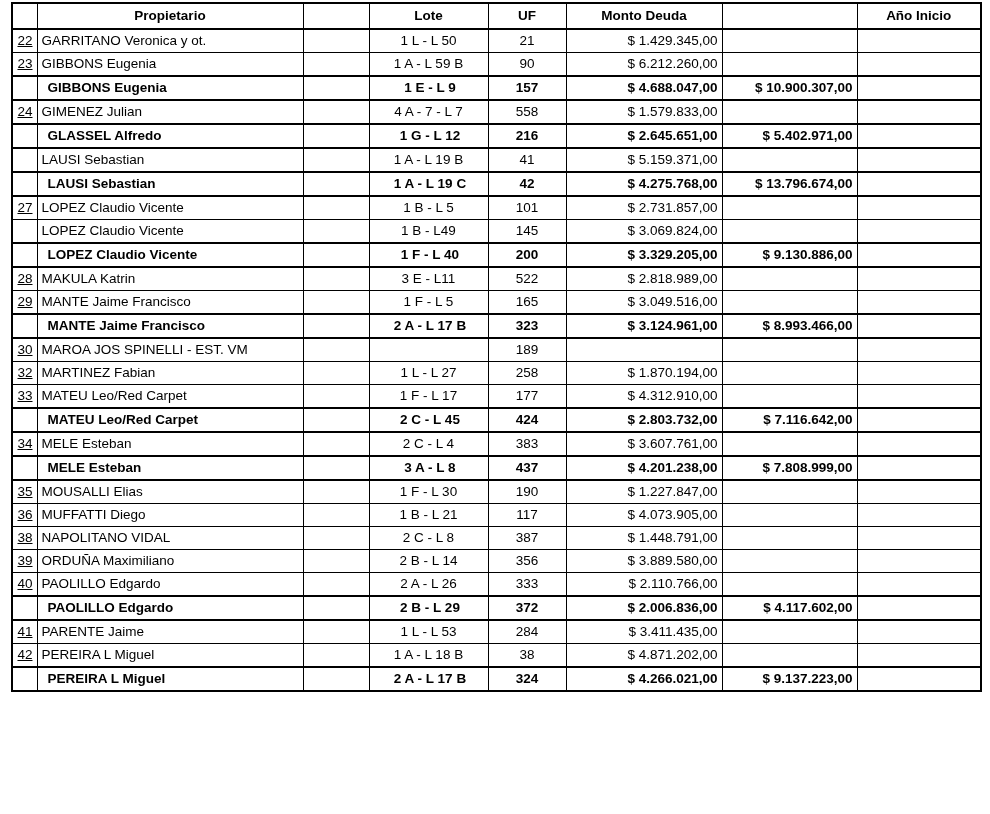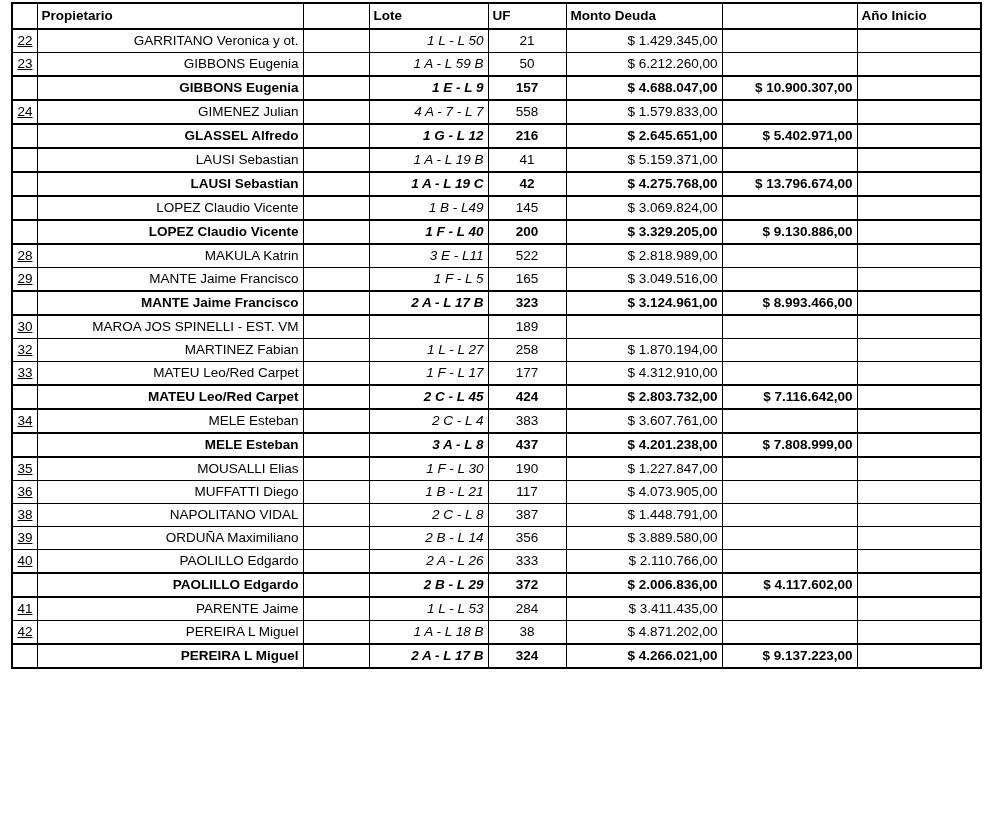--- a/index.html
+++ b/index.html
@@ -49,7 +49,7 @@
 
   
   tr.head th {
-    text-align: left;
+    text-align: center;
     font-weight: bold;
     border-top: 2px solid #000;
     border-bottom: 2px solid #000;

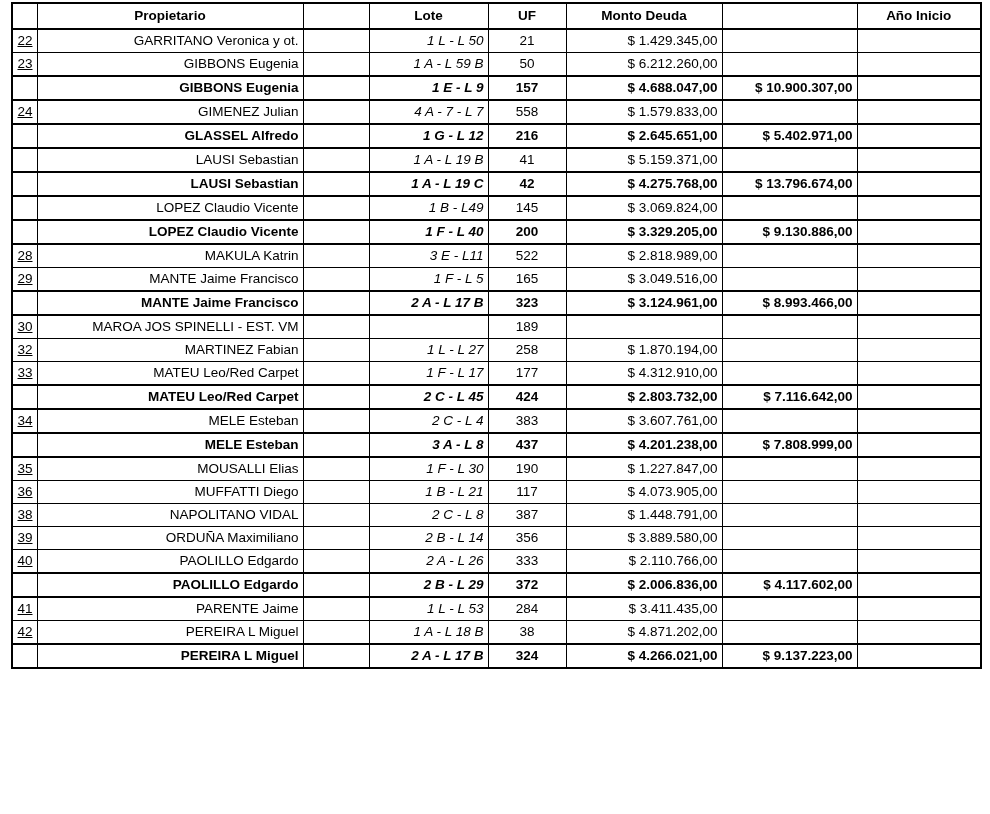--- a/index.html
+++ b/index.html
@@ -59,7 +59,7 @@
 
   
   td.num   { text-align: right;  padding-right: 3px; text-decoration: underline; }
-  td.owner { text-align: right;   padding-left: 5px; }
+  td.owner { text-align: left;   padding-left: 5px; }
   td.gap   { }
   td.lote  { text-align: right;   padding-left: 5px; font-style: italic; }
   td.uf    { text-align: center; }

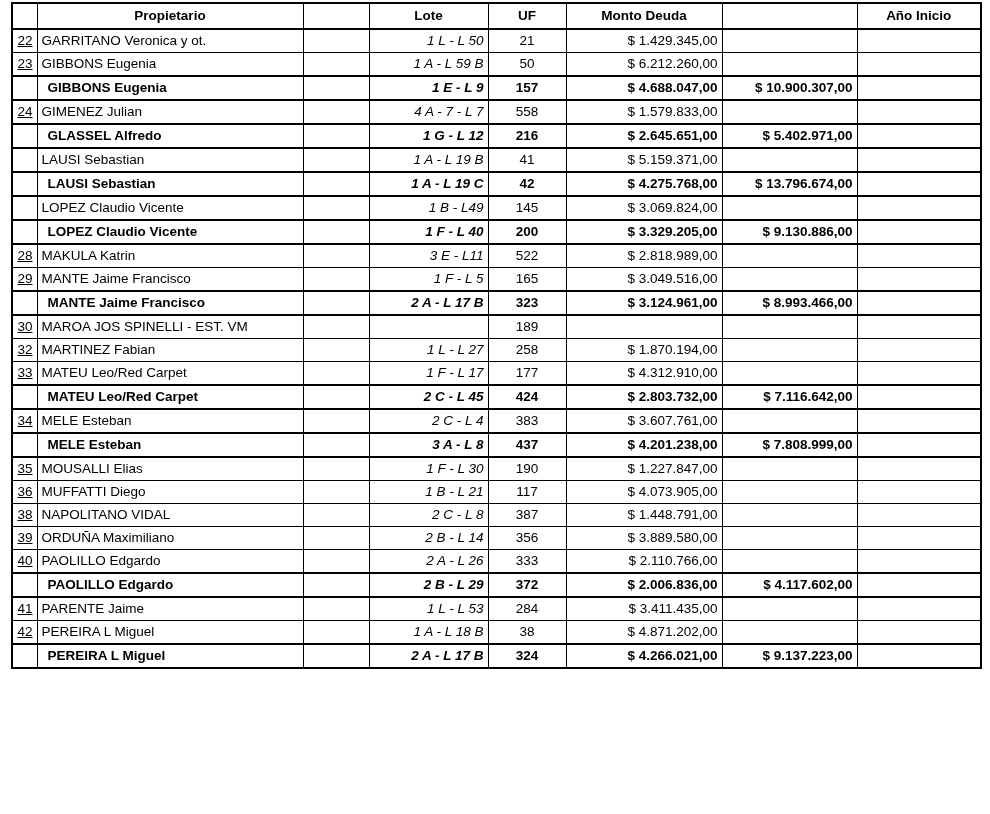--- a/index.html
+++ b/index.html
@@ -61,7 +61,7 @@
   td.num   { text-align: right;  padding-right: 3px; text-decoration: underline; }
   td.owner { text-align: left;   padding-left: 5px; }
   td.gap   { }
-  td.lote  { text-align: right;   padding-left: 5px; font-style: italic; }
+  td.lote  { text-align: center;   padding-left: 5px; }
   td.uf    { text-align: center; }
   td.monto { text-align: right;  padding-right: 5px; }
   td.total { text-align: right;  padding-right: 5px; }

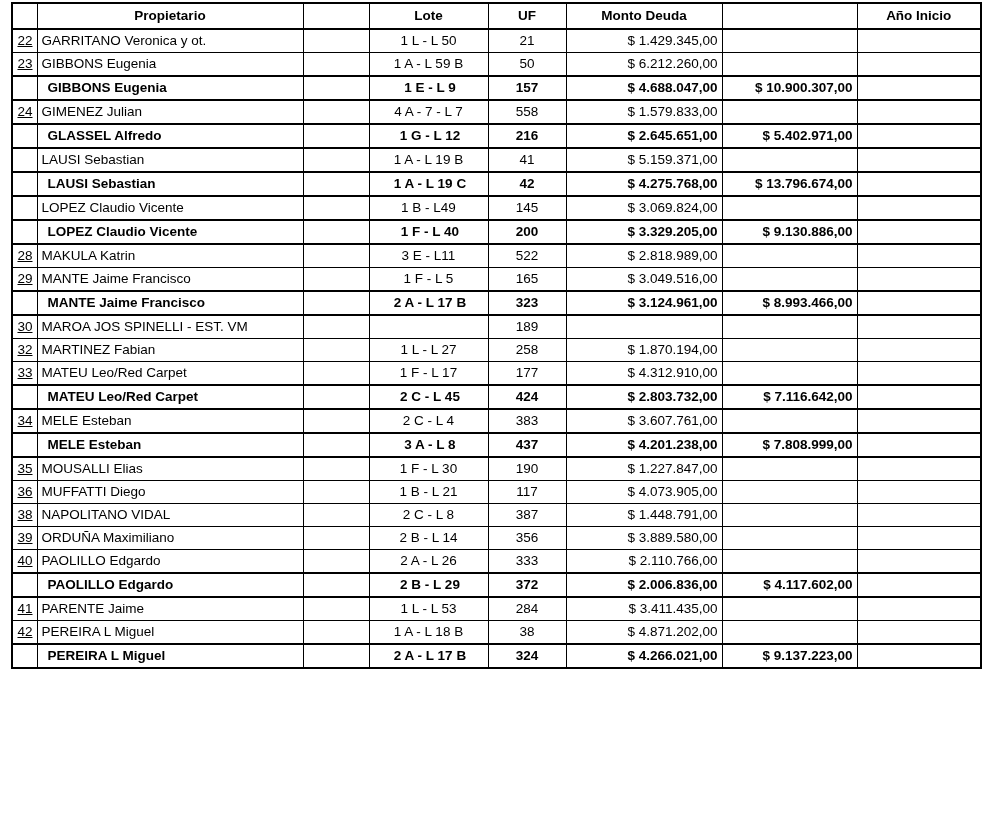--- a/index.html
+++ b/index.html
@@ -126,7 +126,7 @@
           <td class="owner">GIBBONS Eugenia</td>
           <td class="gap"></td>
           <td class="lote">1 A - L 59 B</td>
-          <td class="uf">50</td>
+          <td class="uf">90</td>
           <td class="monto">$ 6.212.260,00</td>
           <td class="total"></td>
           <td class="anio"></td>

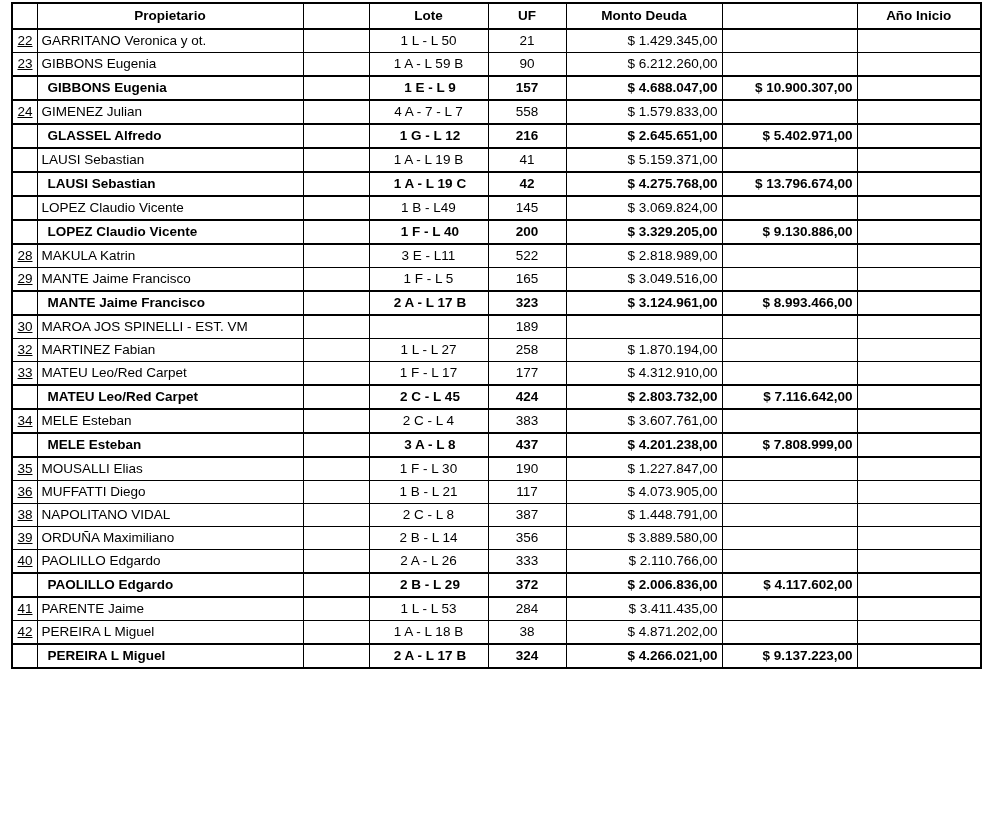--- a/index.html
+++ b/index.html
@@ -181,6 +181,16 @@
           <td class="total">$ 13.796.674,00</td>
           <td class="anio"></td>
         </tr>
+        <tr class="after-subtotal">
+          <td class="num">27</td>
+          <td class="owner">LOPEZ Claudio Vicente</td>
+          <td class="gap"></td>
+          <td class="lote">1 B - L 5</td>
+          <td class="uf">101</td>
+          <td class="monto">$ 2.731.857,00</td>
+          <td class="total"></td>
+          <td class="anio"></td>
+        </tr>
         <tr>
           <td class="num"></td>
           <td class="owner">LOPEZ Claudio Vicente</td>

